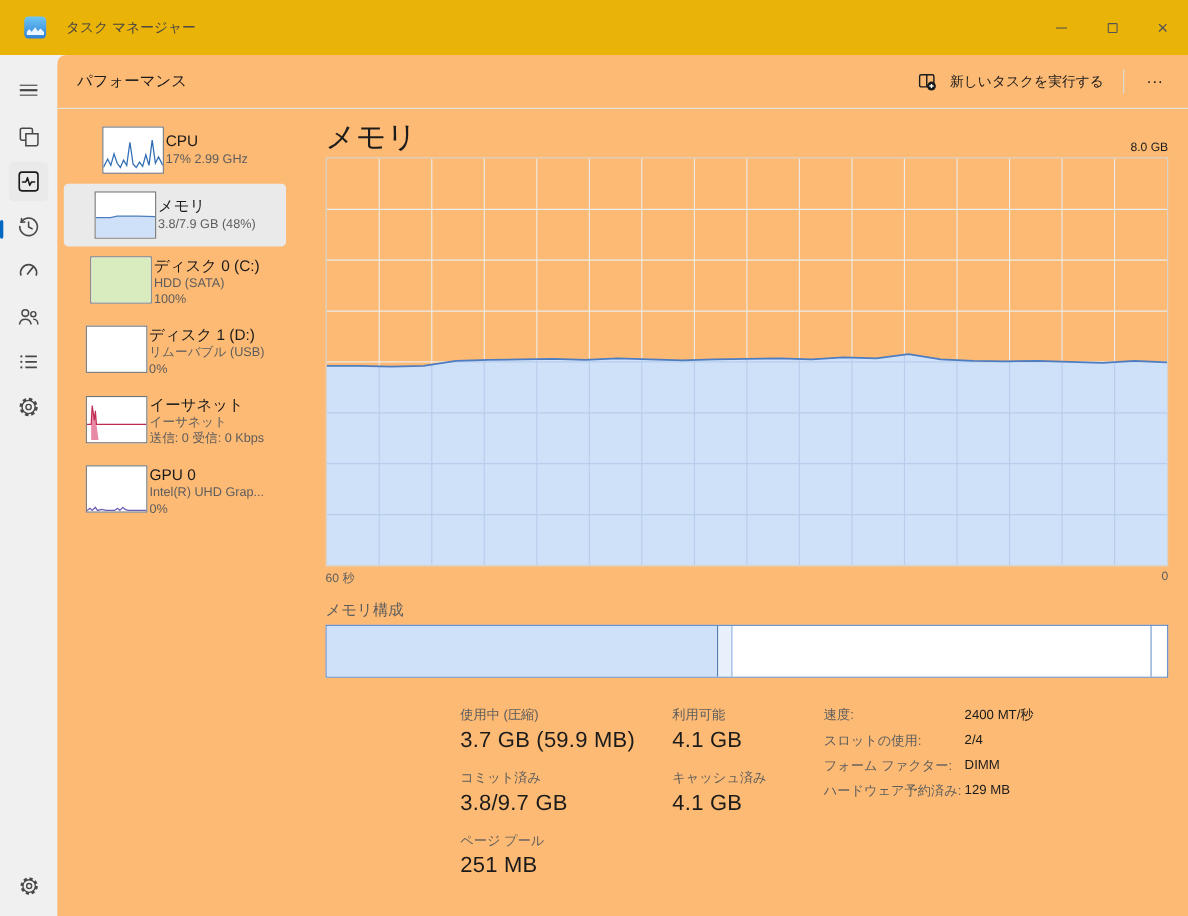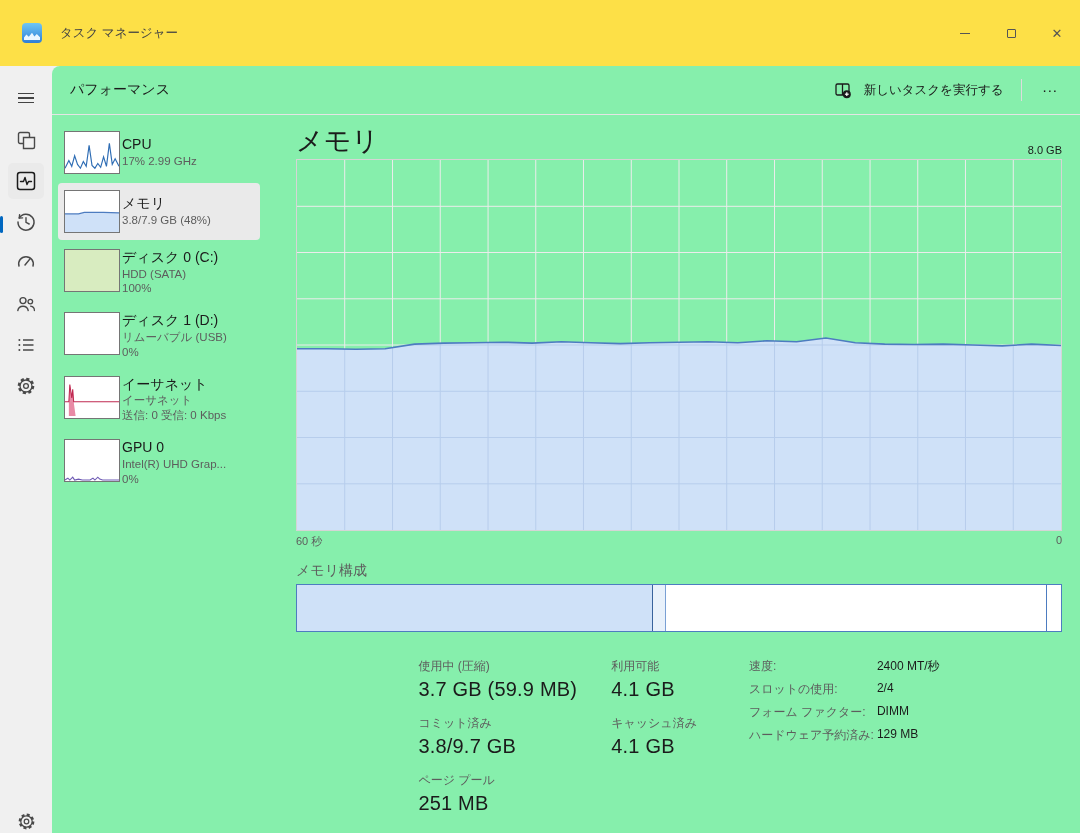--- a/index.html
+++ b/index.html
@@ -8,7 +8,7 @@
     background:#f0f0f0; color:#1b1b1b; }
 
   
-  .titlebar { height:66px; display:flex; align-items:center; background:#fde047; }
+  .titlebar { height:50px; display:flex; align-items:center; background:#eab308; }
   .app-icon { width:20px; height:20px; margin:0 0 0 22px; border-radius:4px;
     background:linear-gradient(180deg,#6ec6f5 0%,#2f7fd6 100%); position:relative; overflow:hidden; }
   .app-icon::after { content:""; position:absolute; left:2px; right:2px; bottom:3px; height:8px;

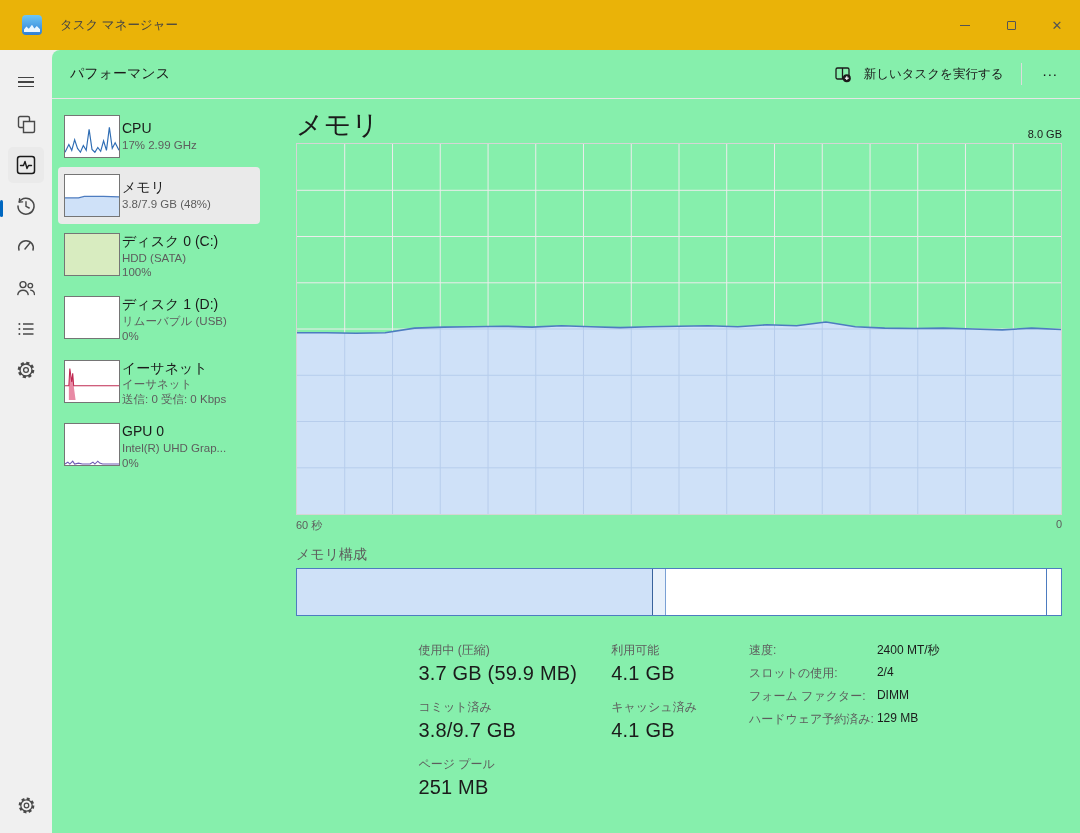--- a/index.html
+++ b/index.html
@@ -34,7 +34,7 @@
   .rail svg { display:block; }
 
   
-  .card { flex:1; background:#86efac; border-top-left-radius:8px; display:flex; flex-direction:column; }
+  .card { flex:1; background:#fdba74; border-top-left-radius:8px; display:flex; flex-direction:column; }
   .card-header { height:49px; display:flex; align-items:center; border-bottom:1px solid #e5e5e5; padding:0 10px 0 18px; }
   .page-title { font-size:14px; color:#1b1b1b; }
   .header-actions { margin-left:auto; display:flex; align-items:center; }

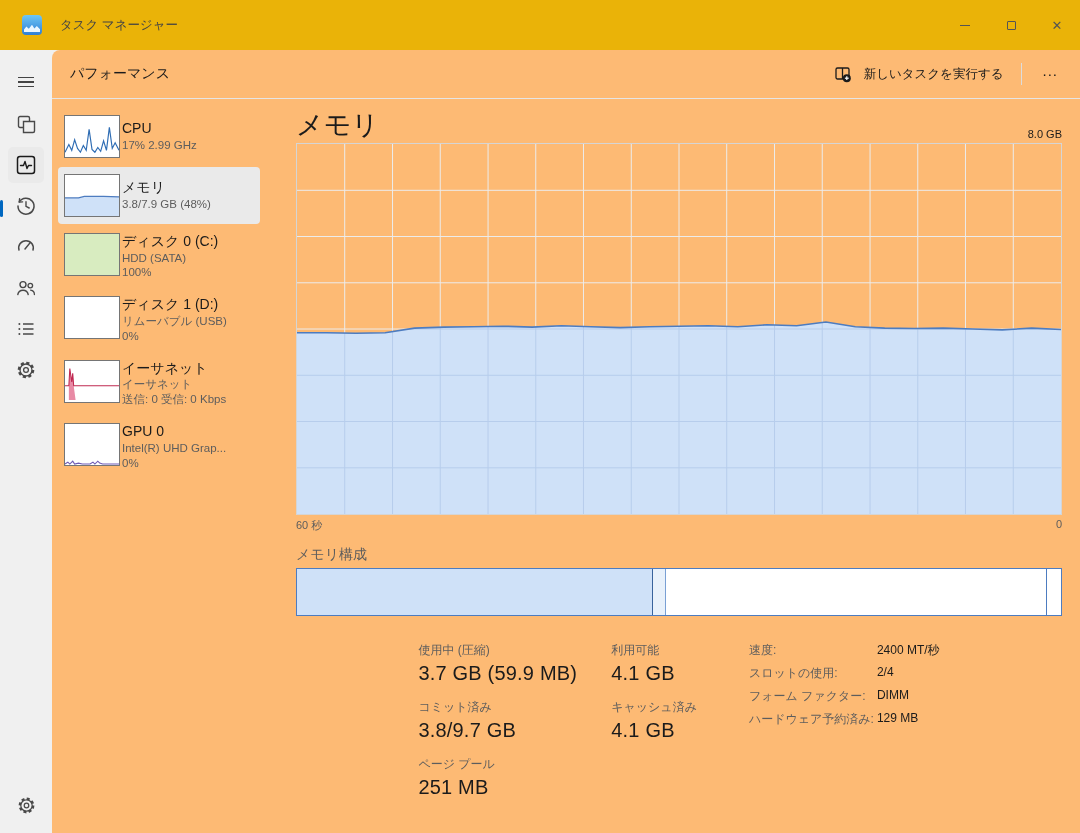--- a/index.html
+++ b/index.html
@@ -47,7 +47,7 @@
 
   
   .res-list { width:214px; padding:9px 6px 0 6px; flex-shrink:0; }
-  .res-item { display:flex; gap:2px; padding:7px 6px; border-radius:4px; margin-bottom:2px; }
+  .res-item { display:flex; gap:2px; padding:7px 6px; border-radius:4px; margin-bottom:2px;justify-content:center; }
   .res-item.selected { background:#eaeaea; }
   .thumb { width:56px; height:43px; background:#fff; border:1px solid #757575; flex-shrink:0; }
   .thumb svg { display:block; width:100%; height:100%; }

